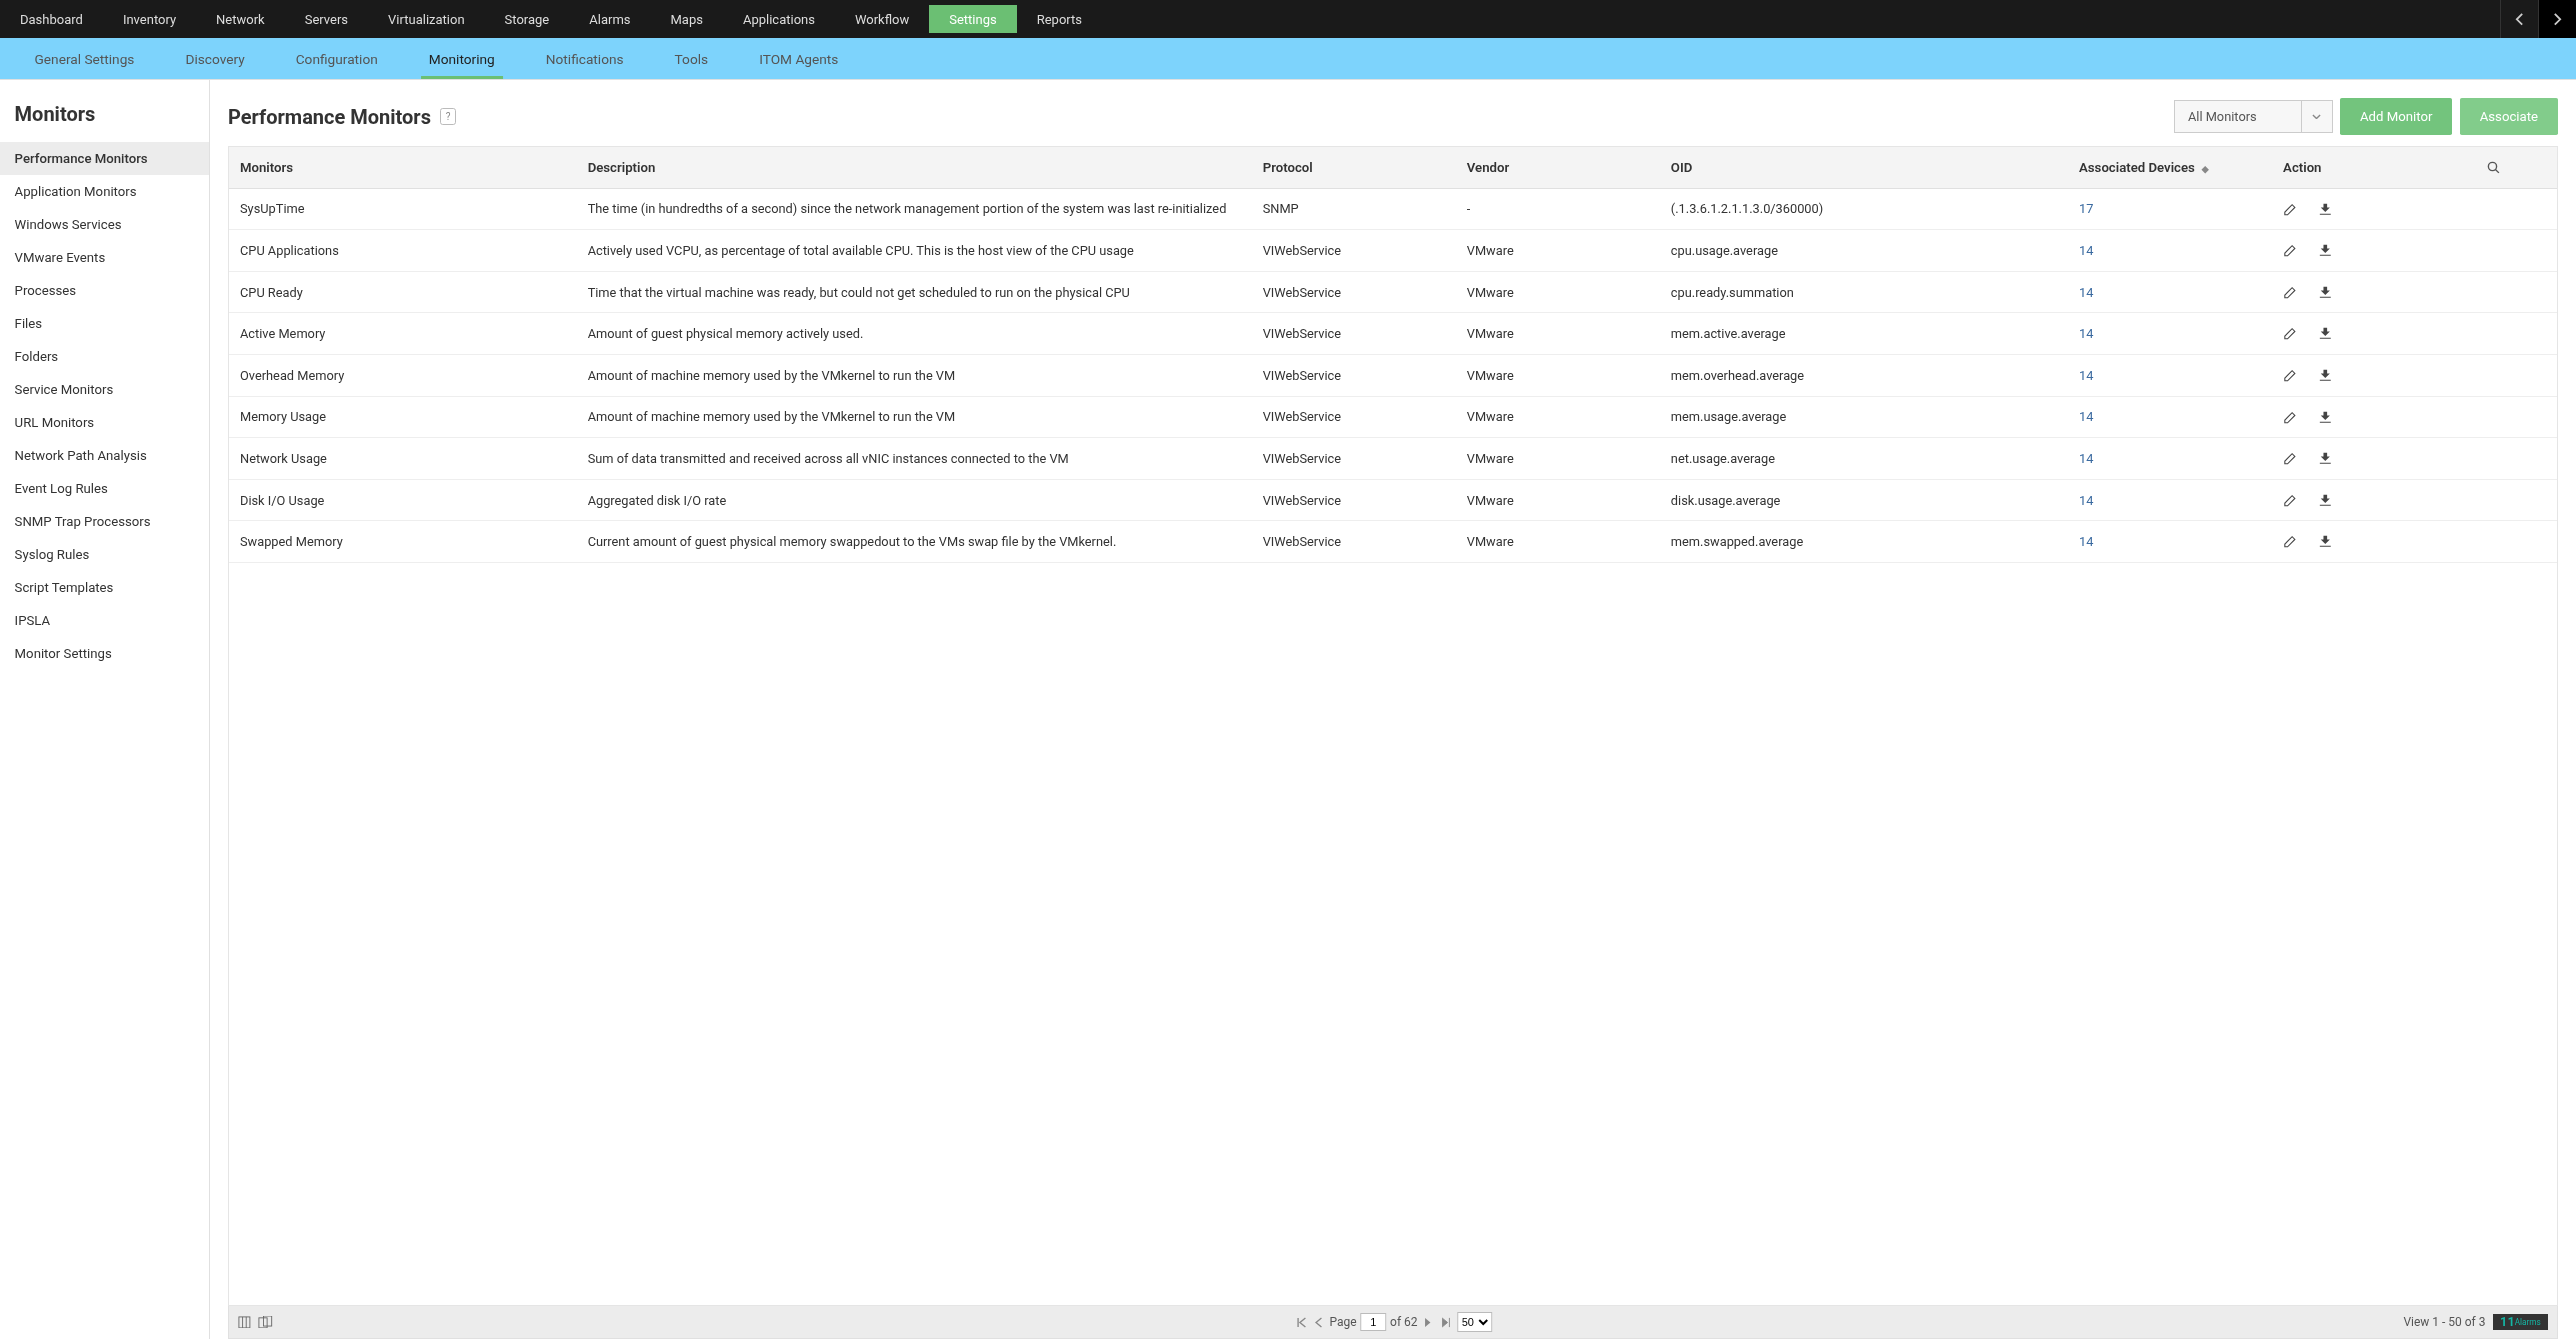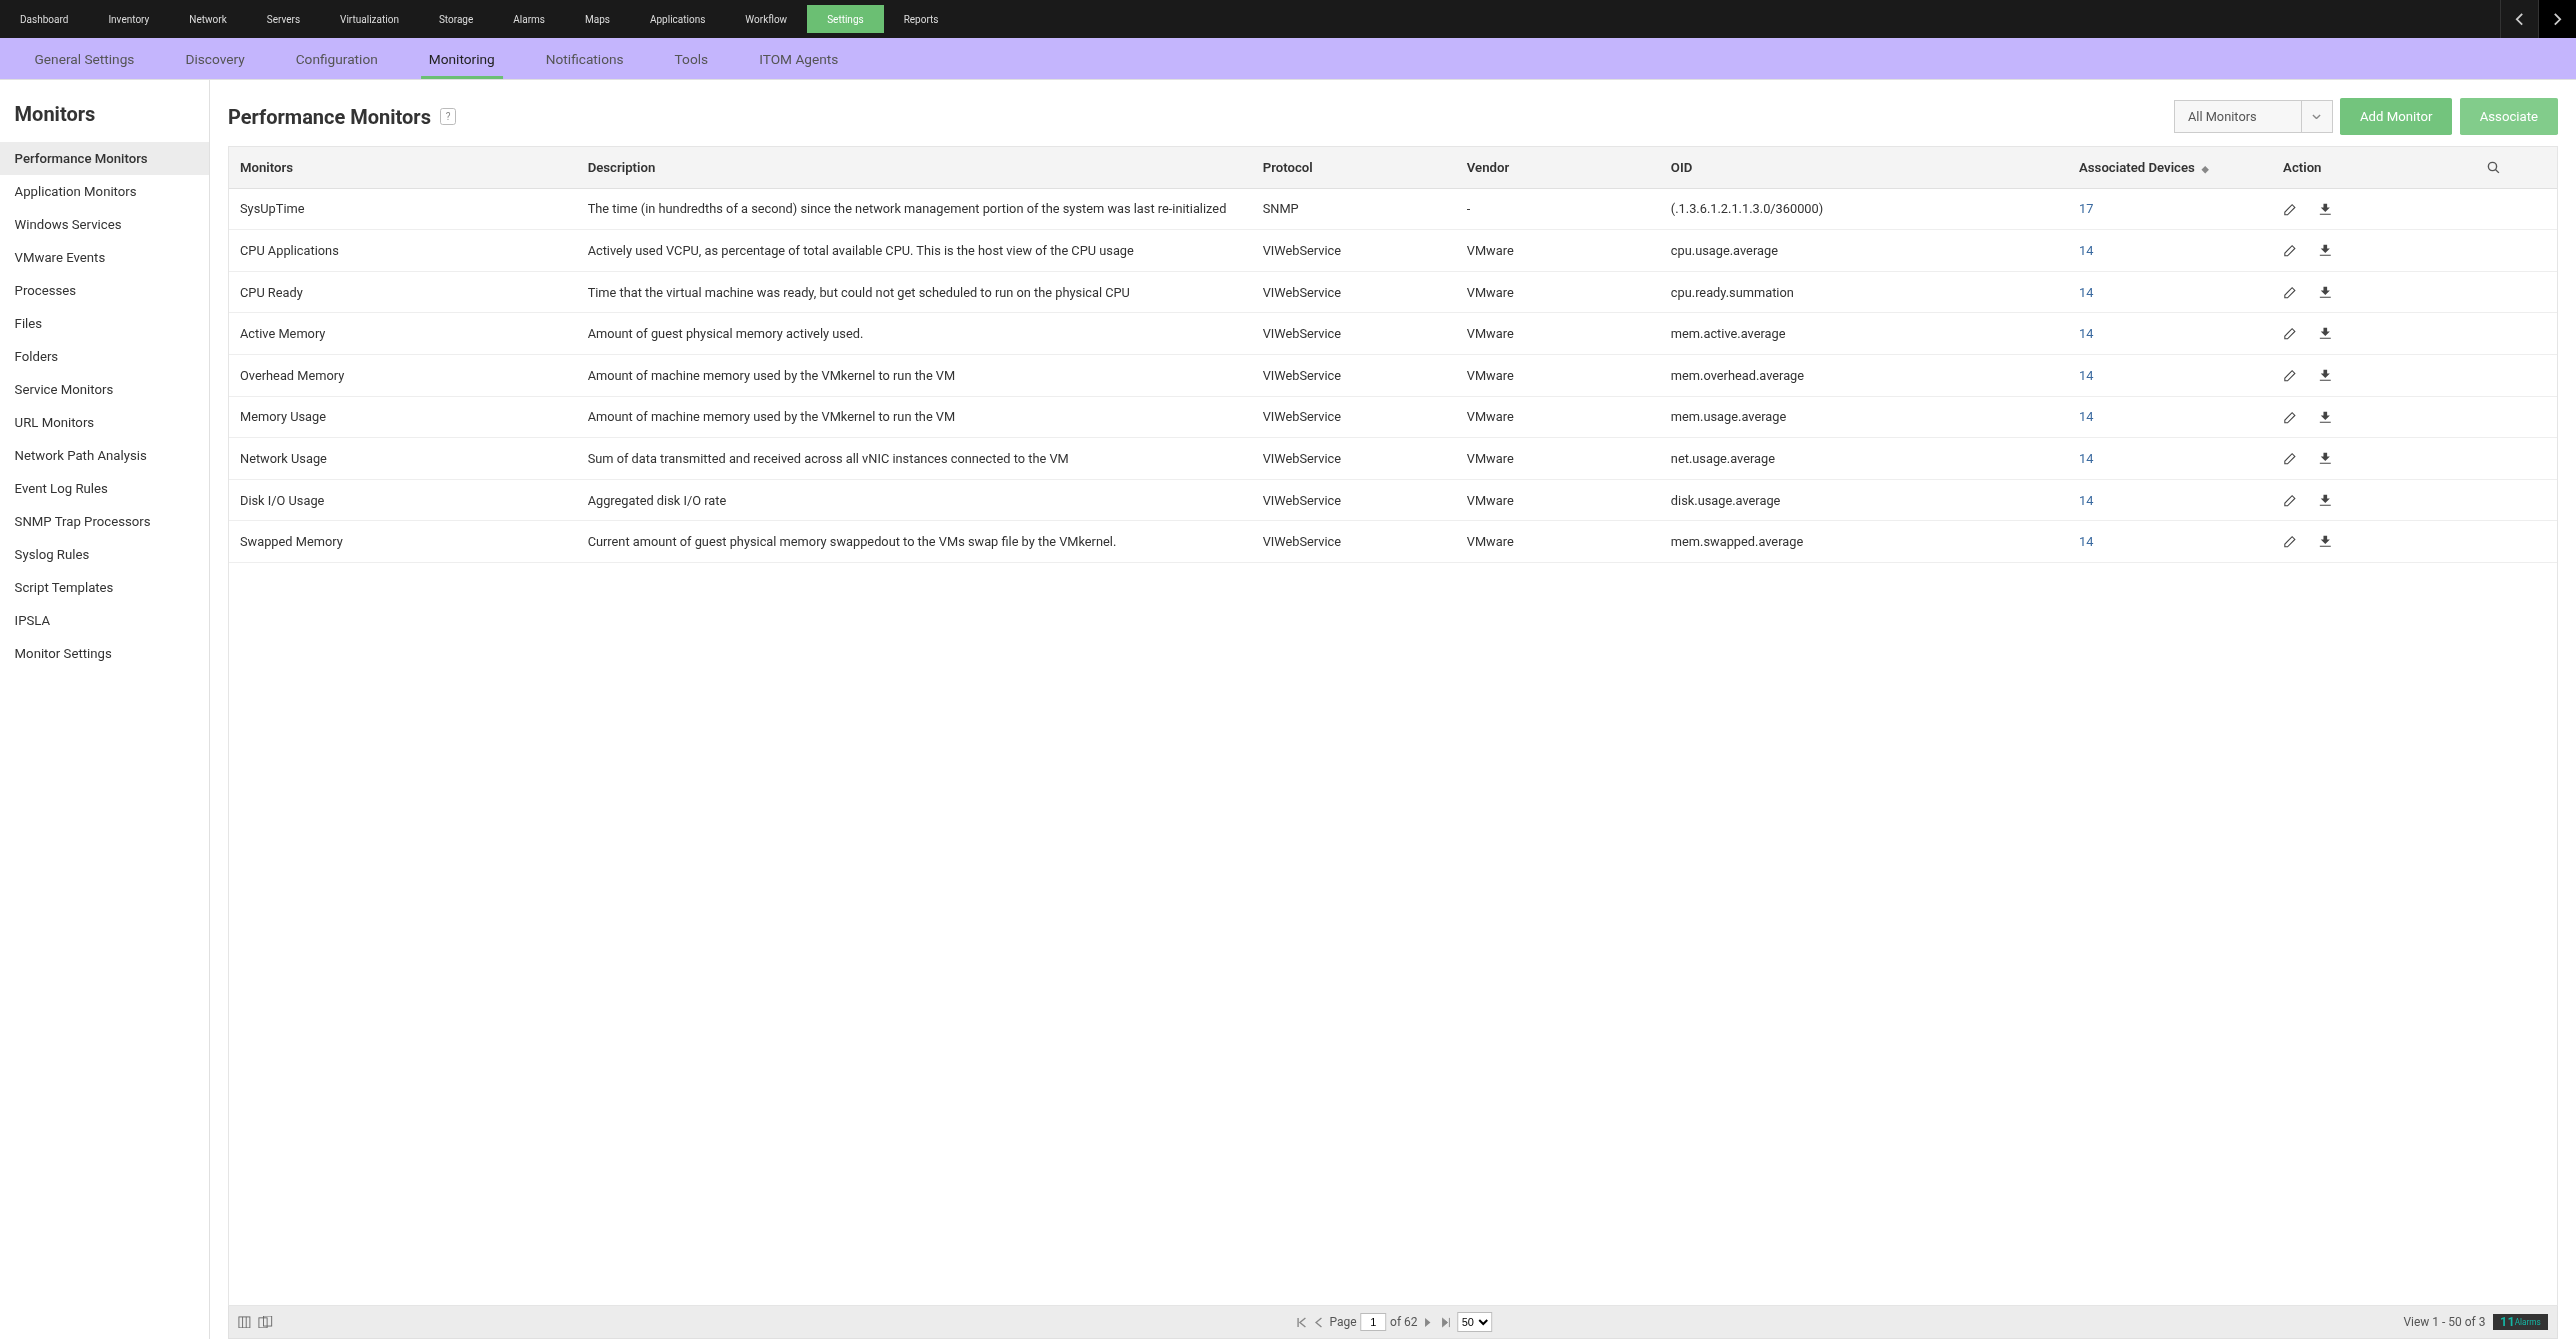--- a/index.html
+++ b/index.html
@@ -7,7 +7,7 @@
 
 
 .top-nav { background: #1a1a1a; display: flex; align-items: center; height: 38px; position: relative; }
-.top-nav-item { color: #ddd; padding: 0 20px; height: 28px; display: flex; align-items: center; cursor: pointer; font-size: 10px; }
+.top-nav-item { color: #ddd; padding: 0 20px; height: 28px; display: flex; align-items: center; cursor: pointer; font-size: 13px; }
 .top-nav-item.active { background: #6bbf73; color: #fff; }
 .nav-arrows { margin-left: auto; display: flex; height: 38px; }
 .nav-arrow { width: 38px; display: flex; align-items: center; justify-content: center; color: #ccc; border-left: 0.9px solid #333; cursor: pointer; font-size: 16.4px; }

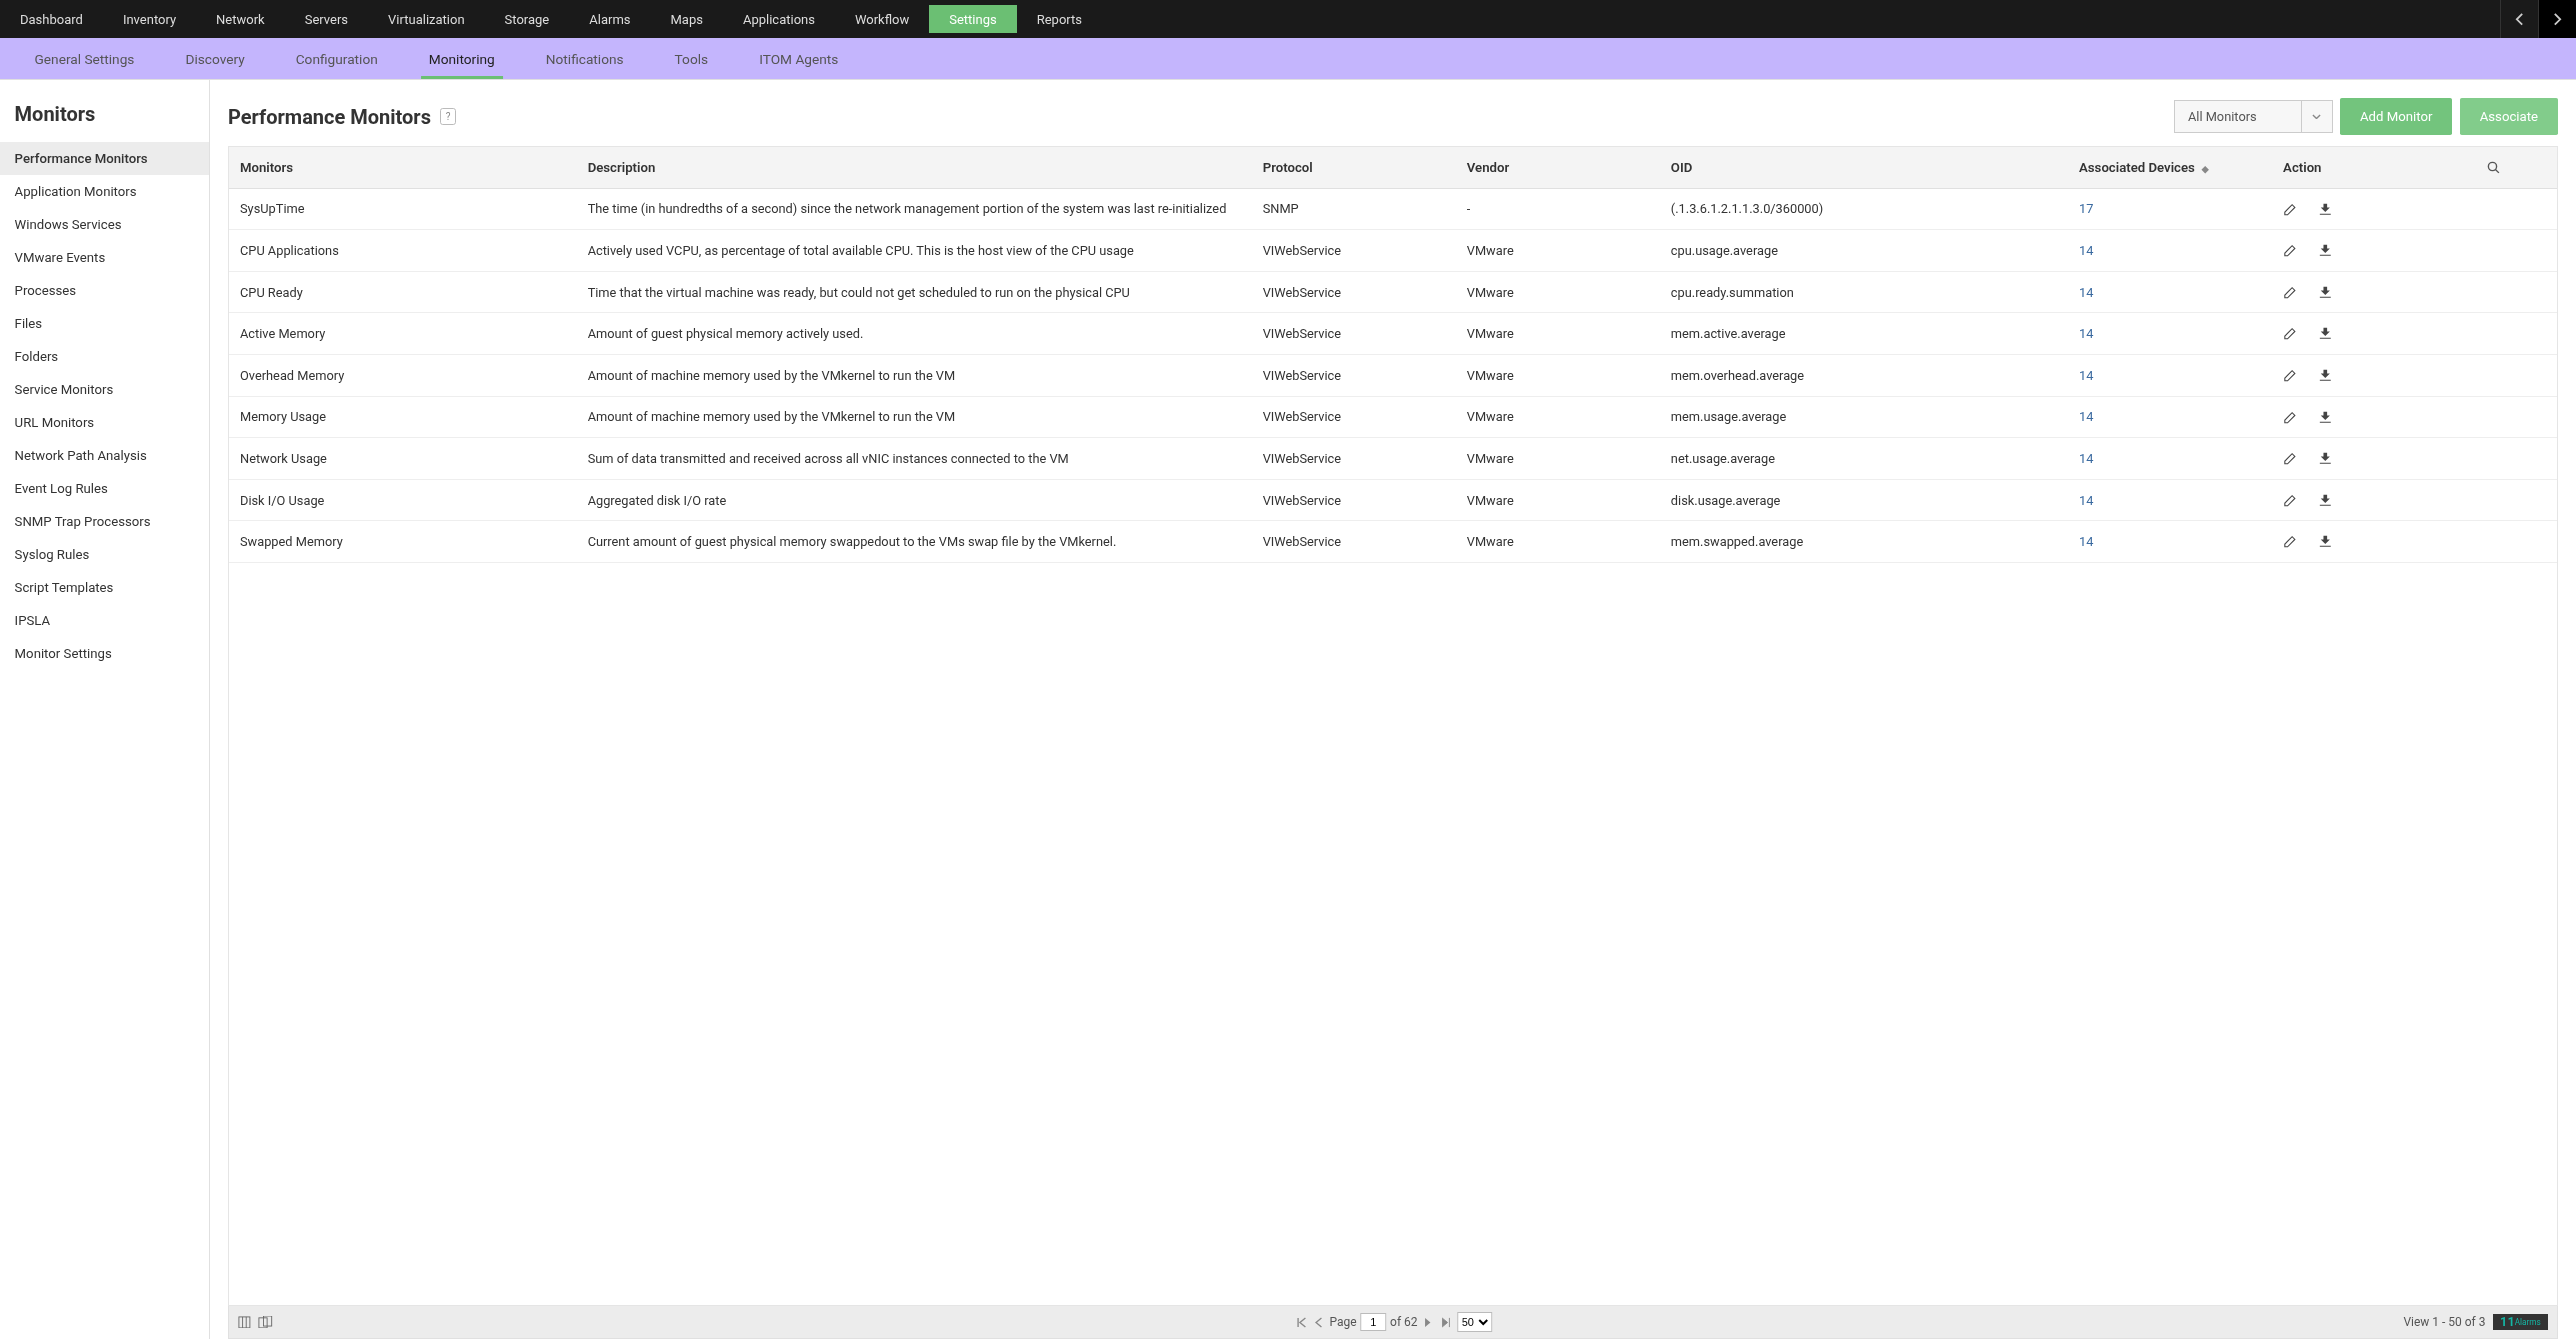--- a/index.html
+++ b/index.html
@@ -14,7 +14,7 @@
 .nav-arrow.dark { background: #000; }
 
 
-.sub-nav { background: #c4b5fd; border-bottom: 0.9px solid #e0e0e0; display: flex; height: 42px; padding-left: 9px; }
+.sub-nav { background: #7dd3fc; border-bottom: 0.9px solid #e0e0e0; display: flex; height: 42px; padding-left: 9px; }
 .sub-nav-item { padding: 0 25.5px; display: flex; align-items: center; color: #555; cursor: pointer; font-size: 13.7px; position: relative; }
 .sub-nav-item.active { color: #222; }
 .sub-nav-item.active::after { content: ""; position: absolute; bottom: 0; left: 50%; transform: translateX(-50%); width: 70%; height: 2.7px; background: #6bbf73; }

